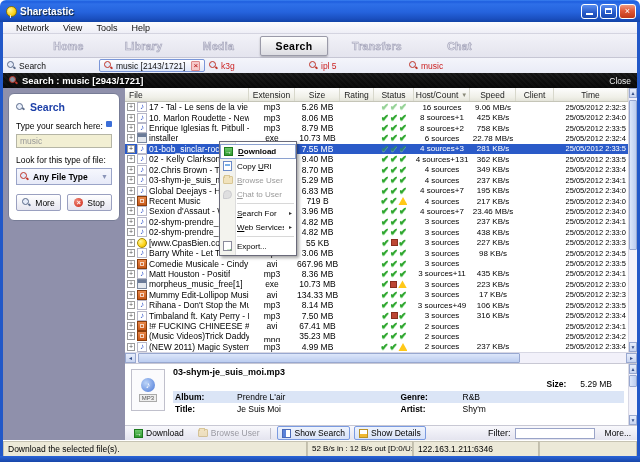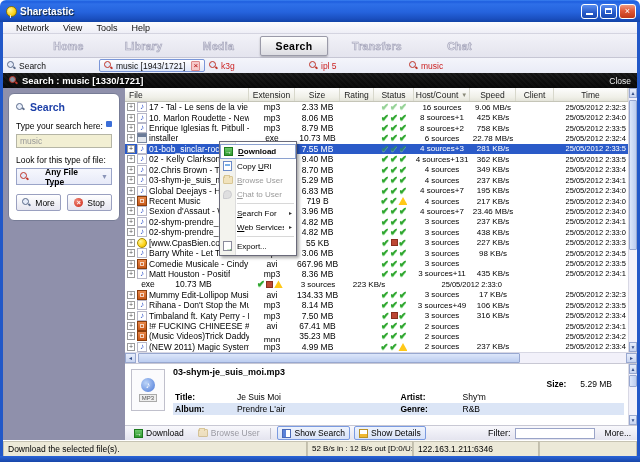--- a/index.html
+++ b/index.html
@@ -242,7 +242,7 @@
         </div>
         <div class="session-tab active" style="width: 106px;">
           <span class="mag red"></span>
-          <span class="lbl">music [1943/1721]</span>
+          <span class="lbl">music [2143/1721]</span>
           <span class="tab-close">×</span>
         </div>
         <div class="session-tab red" style="width: 100px;">

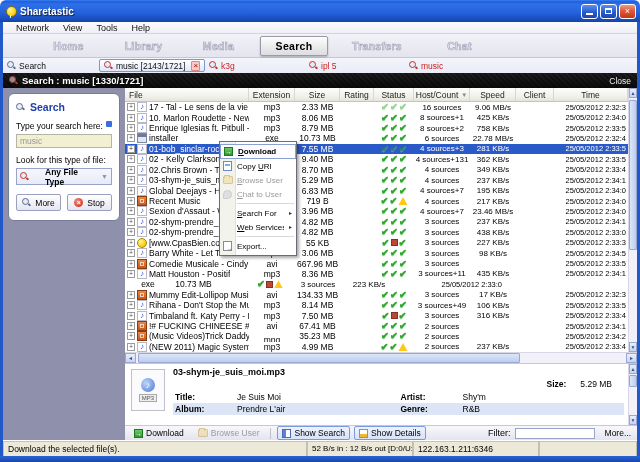--- a/index.html
+++ b/index.html
@@ -261,7 +261,7 @@
 
     <div class="viewheader">
       <span class="mag red"></span>
-      <span class="vh-title">Search : music [1330/1721]</span>
+      <span class="vh-title">Search : music [2943/1721]</span>
       <span class="vh-close">Close</span>
     </div>
 

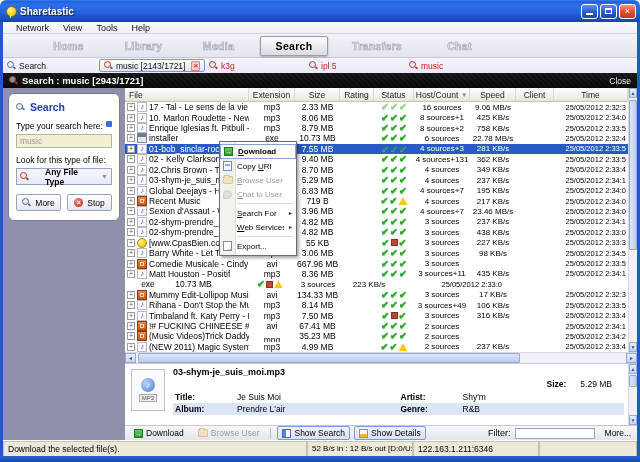--- a/index.html
+++ b/index.html
@@ -320,7 +320,7 @@
                     <span class="fname">17 - Tal - Le sens de la vie</span>
                   </div>
                   <div class="cell" style="flex: 0 0 46px;">mp3</div>
-                  <div class="cell" style="flex: 0 0 45px;">2.33 MB</div>
+                  <div class="cell" style="flex: 0 0 45px;">5.26 MB</div>
                   <div class="cell" style="flex: 0 0 34px;"></div>
                   <div class="cell" style="flex: 0 0 40px;">
                     <span class="st st-check light">✔</span>

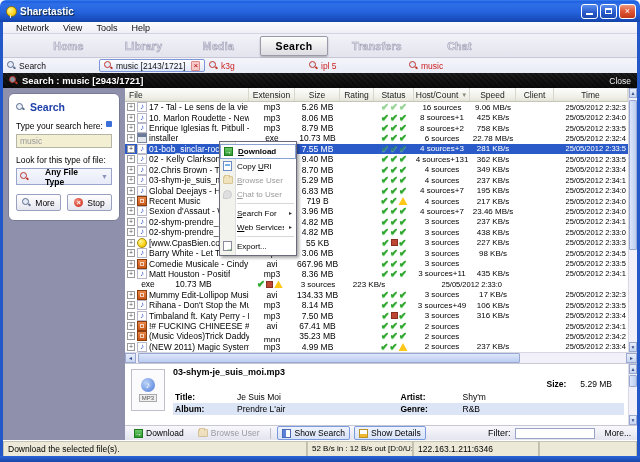--- a/index.html
+++ b/index.html
@@ -76,7 +76,7 @@
   .sp-input { width:100%; height:14px; background:#f2efd3; border:1px solid #b5b5a5; color:#999;
     font-family:"Liberation Sans",sans-serif; font-size:8.5px; padding:0 3px; margin-bottom:7px; }
   .sp-select { height:17px; border:1px solid #9aa4c8; background:linear-gradient(180deg,#f6f7fd,#e7eaf8);
-    display:flex; align-items:center; gap:16px; padding:0 3px; margin:2px 0 9px 0; }
+    display:flex; align-items:center; gap:4px; padding:0 3px; margin:2px 0 9px 0; }
   .sp-select .sel-text { font-weight:bold; font-size:8.5px; flex:1; }
   .sp-select .chev { color:#8a94b8; font-size:7px; }
   .sp-buttons { display:flex; gap:6px; }

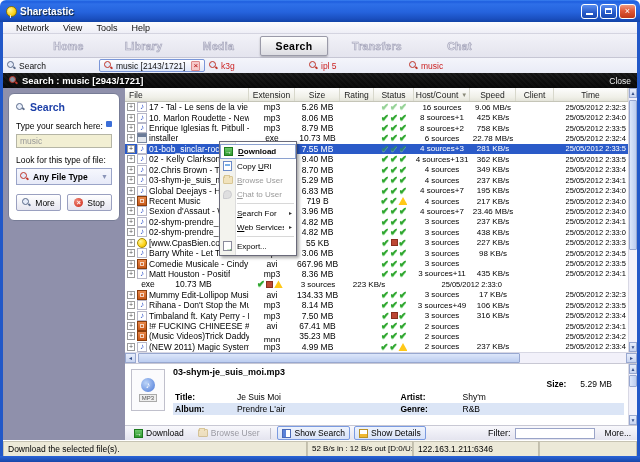--- a/index.html
+++ b/index.html
@@ -637,6 +637,11 @@
                   <div class="cell c-time" style="flex: 0 0 74px;">25/05/2012 2:34:1</div>
                 </div>
                 <div class="row">
+                  <div class="cell c-file" style="flex: 0 0 124px;">
+                    <span class="expander">+</span>
+                    <span class="ficon fi-exe"></span>
+                    <span class="fname">morpheus_music_free[1]</span>
+                  </div>
                   <div class="cell" style="flex: 0 0 46px;">exe</div>
                   <div class="cell" style="flex: 0 0 45px;">10.73 MB</div>
                   <div class="cell" style="flex: 0 0 34px;"></div>

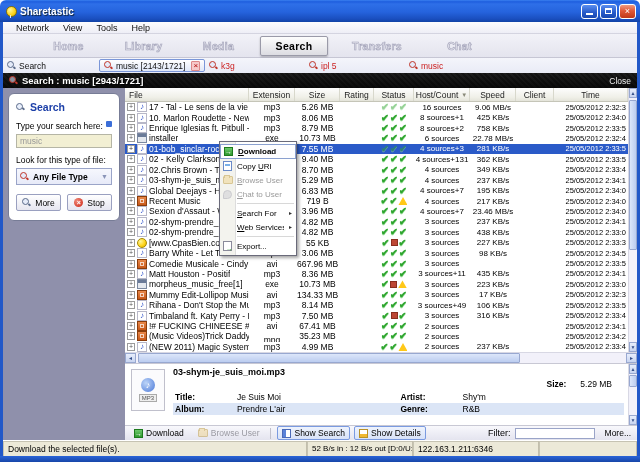--- a/index.html
+++ b/index.html
@@ -803,17 +803,17 @@
               <span class="d-size-value">5.29 MB</span>
             </div>
             <div id="detail-fields">
+                <div class="d-field-row shaded">
+                  <span class="d-fl">Album:</span>
+                  <span class="d-fv">Prendre L'air</span>
+                  <span class="d-fl">Genre:</span>
+                  <span class="d-fv">R&amp;B</span>
+                </div>
                 <div class="d-field-row">
                   <span class="d-fl">Title:</span>
                   <span class="d-fv">Je Suis Moi</span>
                   <span class="d-fl">Artist:</span>
                   <span class="d-fv">Shy'm</span>
-                </div>
-                <div class="d-field-row shaded">
-                  <span class="d-fl">Album:</span>
-                  <span class="d-fv">Prendre L'air</span>
-                  <span class="d-fl">Genre:</span>
-                  <span class="d-fv">R&amp;B</span>
                 </div>
               </div>
           </div>

